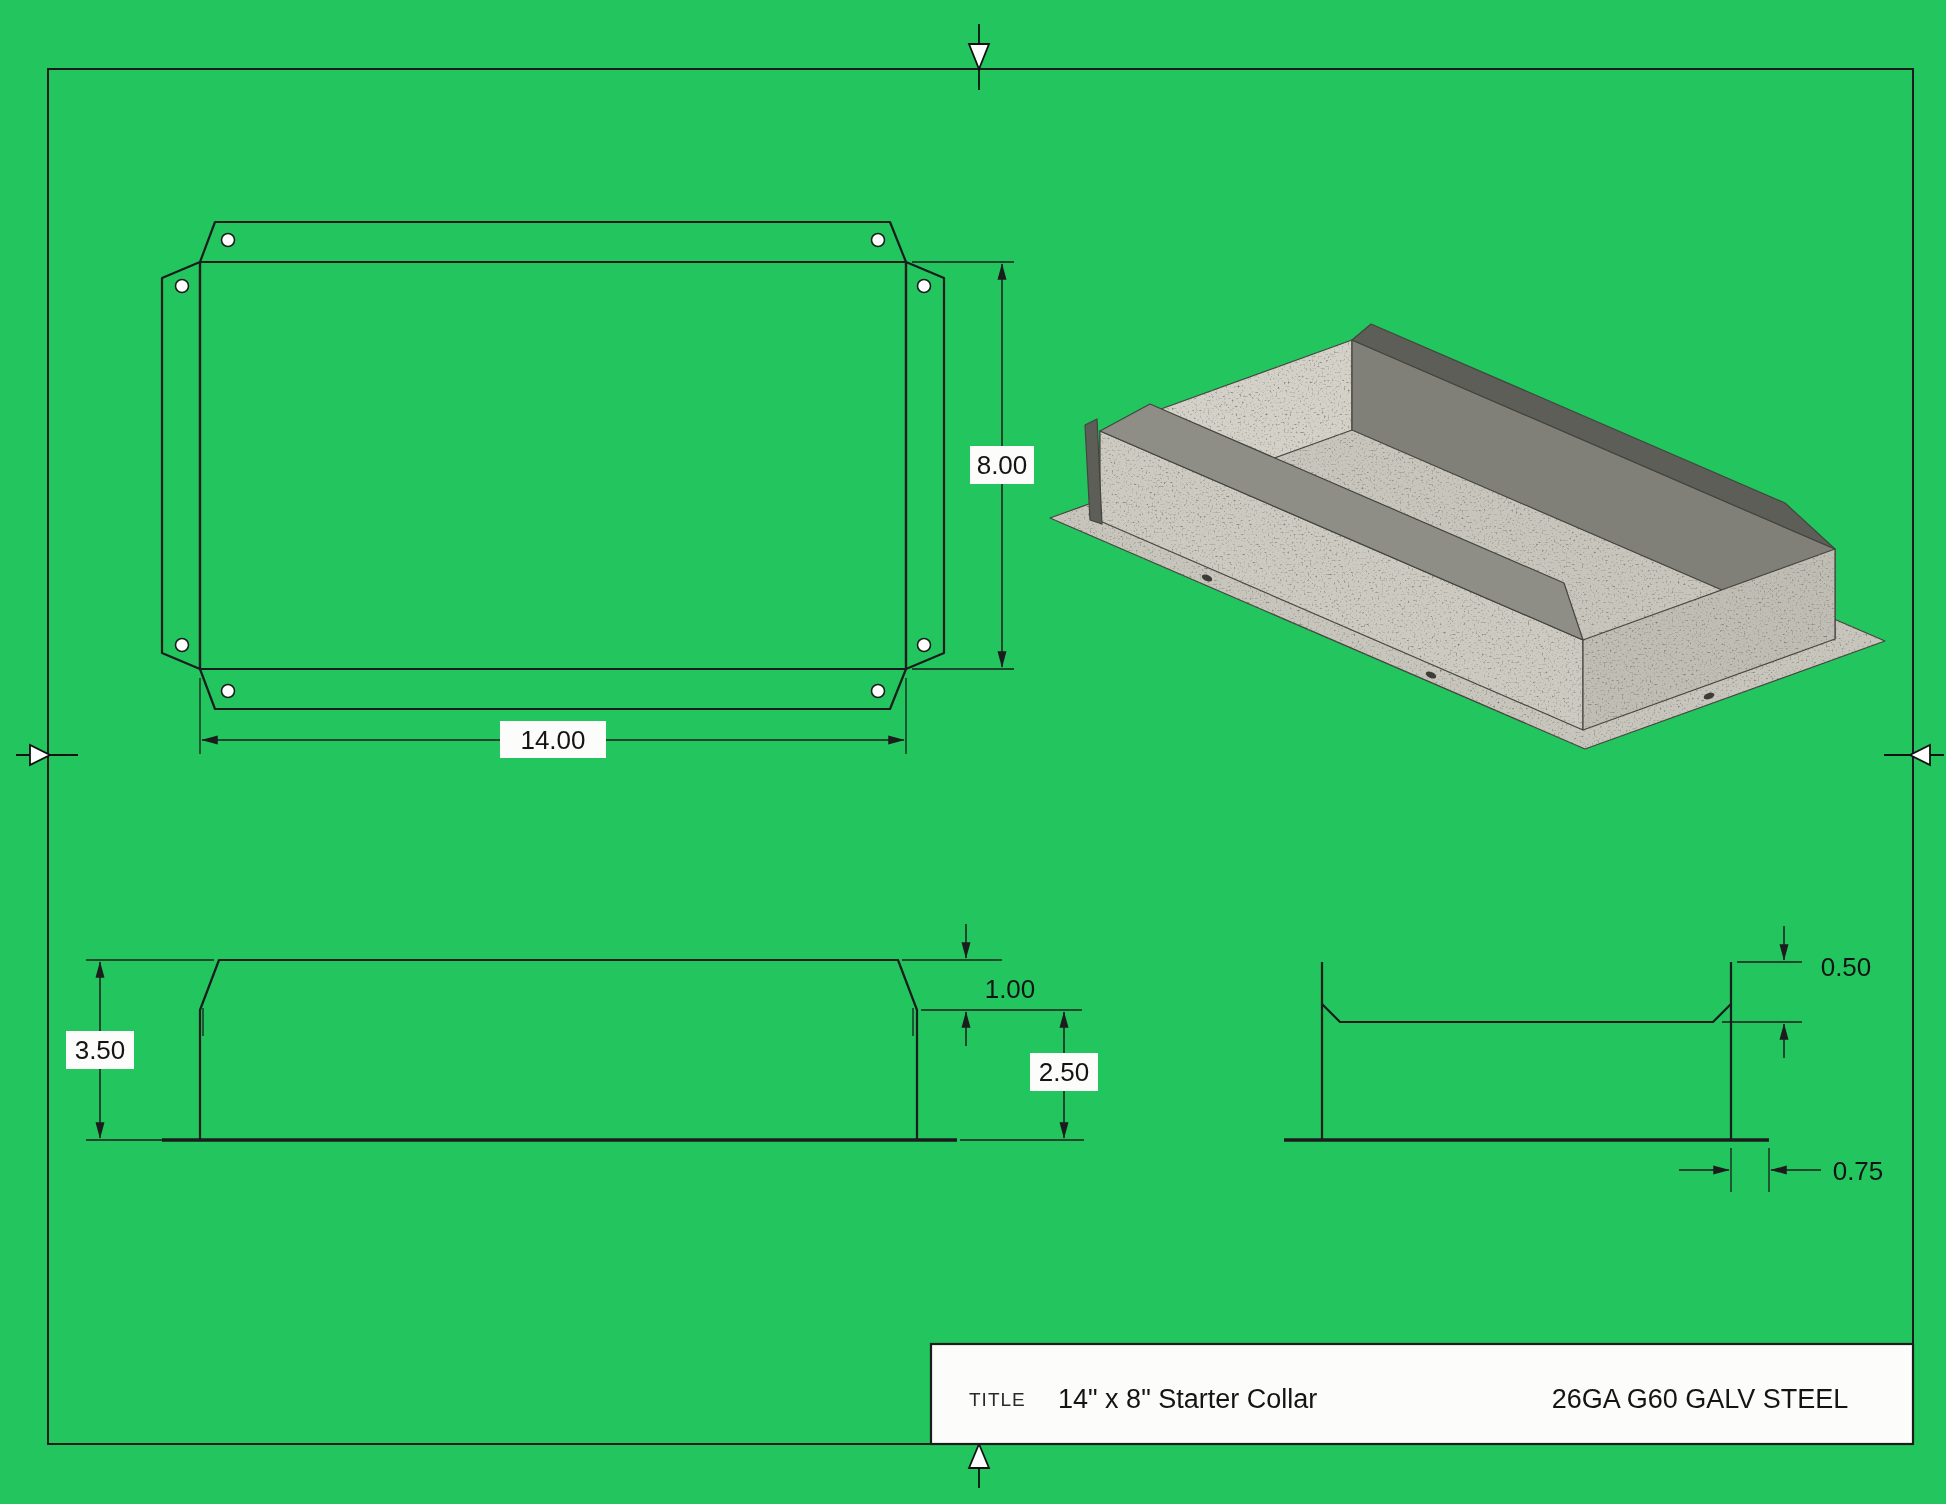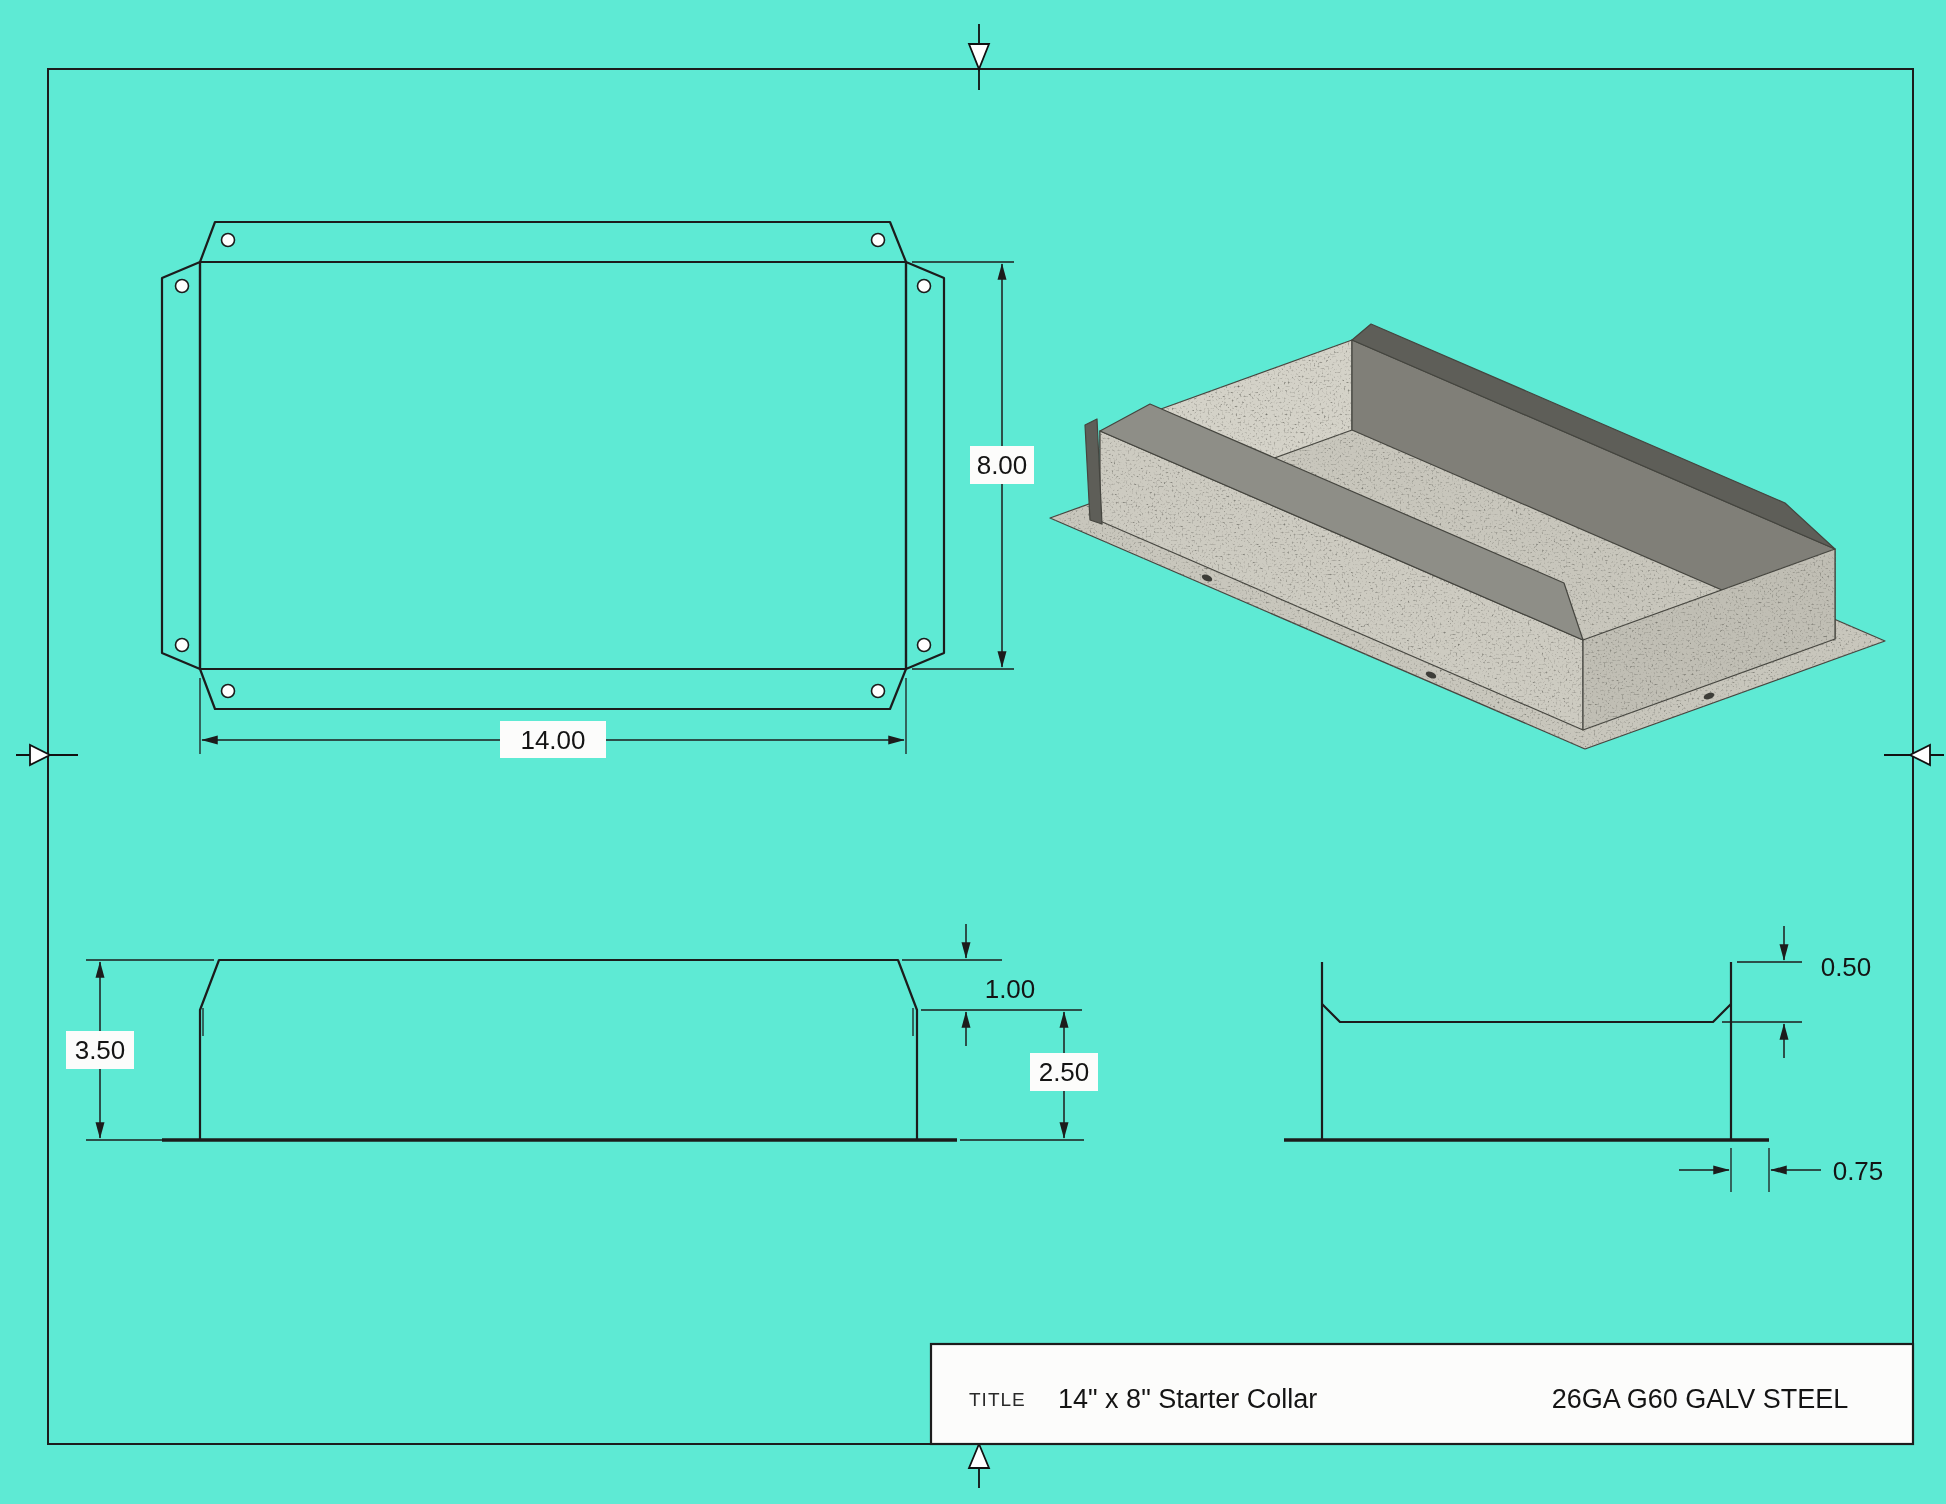--- a/index.html
+++ b/index.html
@@ -3,7 +3,7 @@
 <meta charset="utf-8">
 <style>
   html,body{margin:0;padding:0;background:#fcfcfb;}
-  .page{position:relative;width:1946px;height:1504px;background:#5eead4;overflow:hidden;}
+  .page{position:relative;width:1946px;height:1504px;background:#22c55e;overflow:hidden;}
   svg{display:block;}
   text{font-family:"Liberation Sans", sans-serif;fill:#141414;}
   .dim{font-size:26px;}

